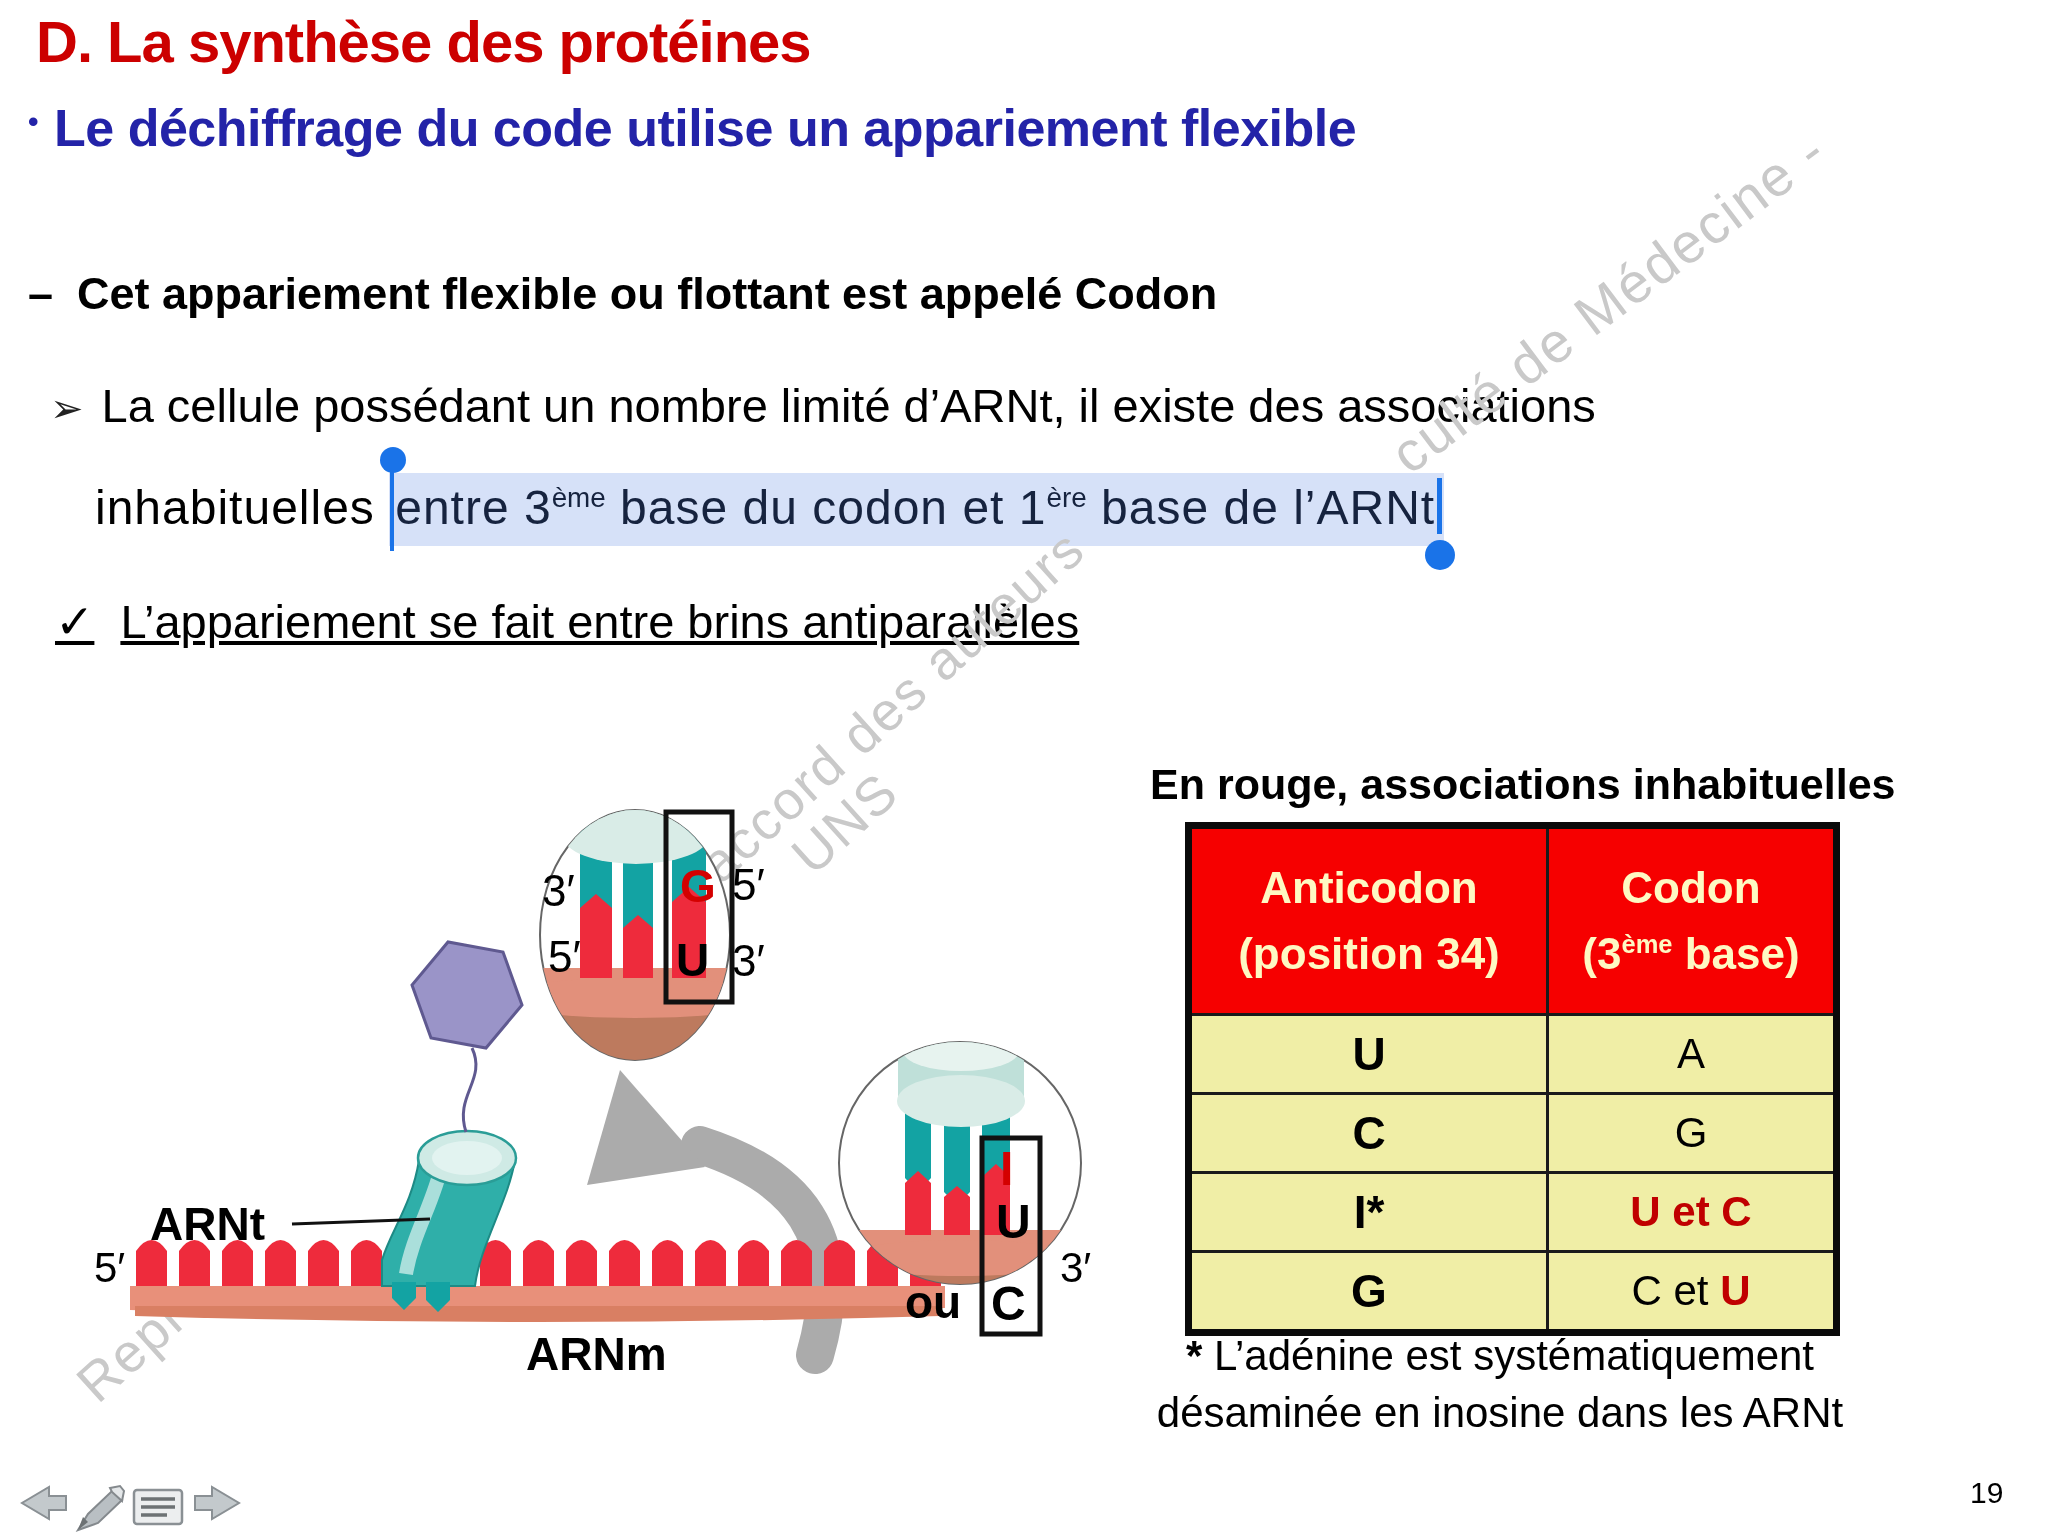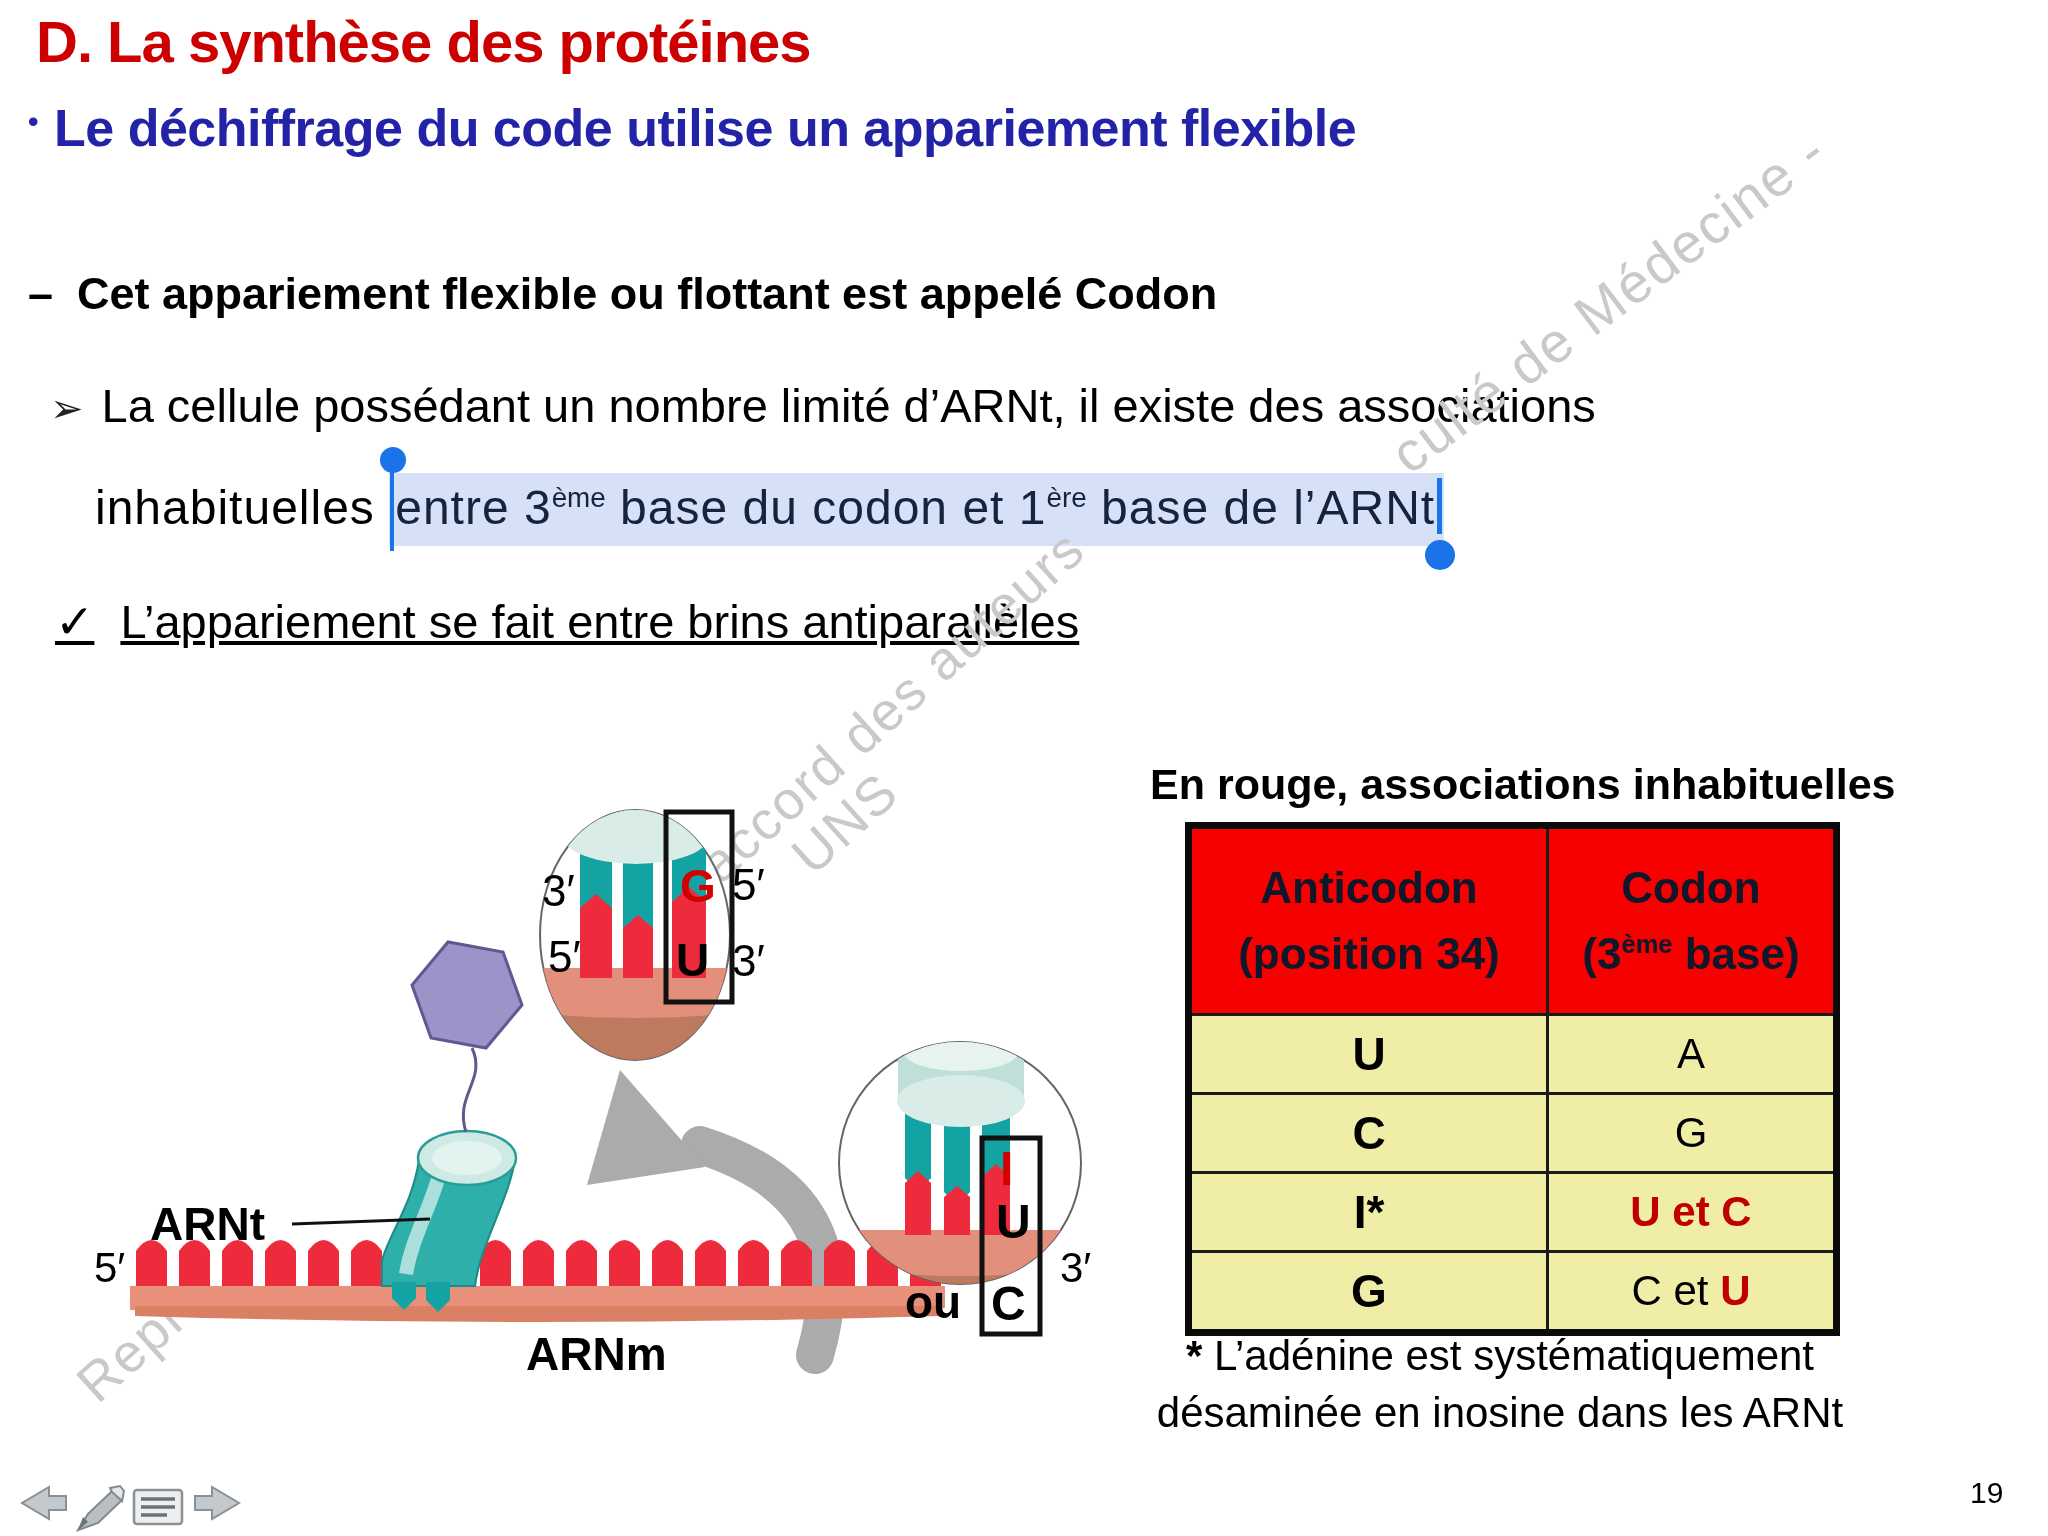--- a/index.html
+++ b/index.html
@@ -35,7 +35,7 @@
   #wobbletable{left:1185px;top:822px;border-collapse:collapse;z-index:3;background:#fff;}
   #wobbletable th,#wobbletable td{border:3px solid #1a1a1a;text-align:center;}
   #wobbletable{border:7px solid #0a0a0a;}
-  #wobbletable th{background:#f60000;color:#0f172a;font-size:44px;font-weight:bold;width:352px;height:182px;line-height:1.5;}
+  #wobbletable th{background:#f60000;color:#fef9c3;font-size:44px;font-weight:bold;width:352px;height:182px;line-height:1.5;}
   #wobbletable th.c2{width:282px;}
   #wobbletable td{background:#f0eea6;height:74px;font-size:42px;}
   #wobbletable td.anti{font-weight:bold;font-size:46px;}

